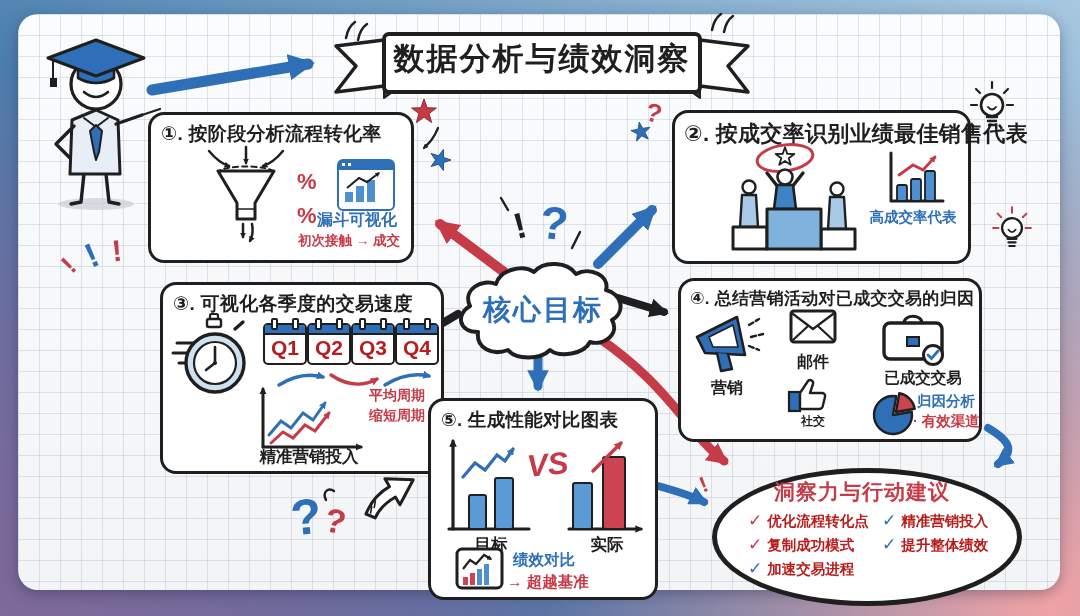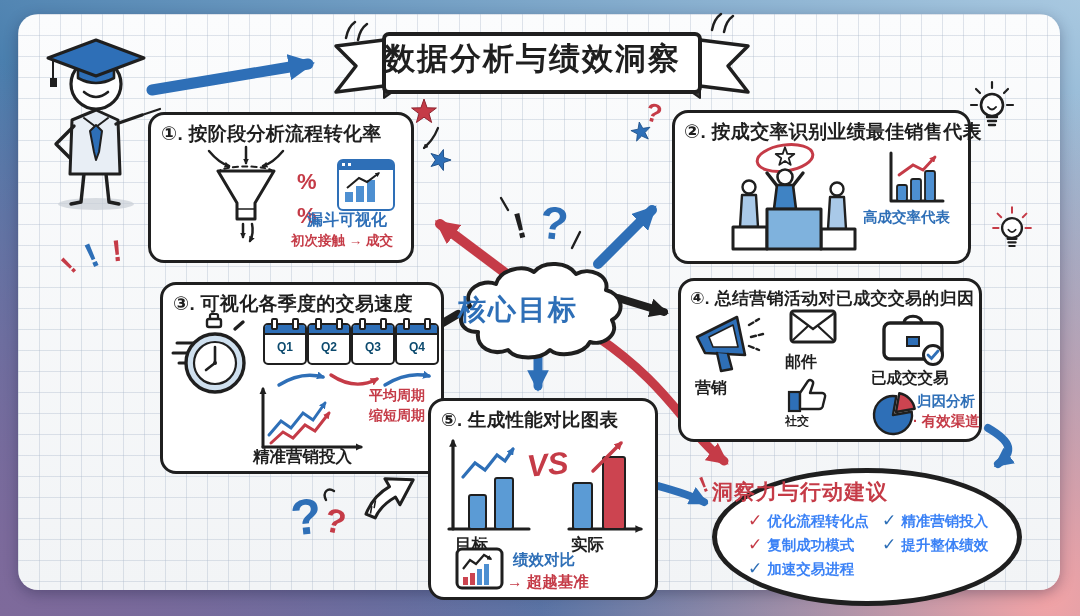--- a/index.html
+++ b/index.html
@@ -24,7 +24,7 @@
   .panel{position:absolute;background:#fff;border:3.5px solid #1f1f1f;border-radius:16px;}
   .ptitle{position:absolute;font-weight:800;color:#1f1f1f;white-space:nowrap;letter-spacing:.3px;}
   .lbl{position:absolute;font-weight:800;color:#1f1f1f;white-space:nowrap;line-height:1.15;}
-  .center{text-align:left;}
+  .center{text-align:center;}
   .blue{color:#2e6fb7;}
   .red{color:#c53b47;}
   .decor{position:absolute;font-weight:900;line-height:1;}

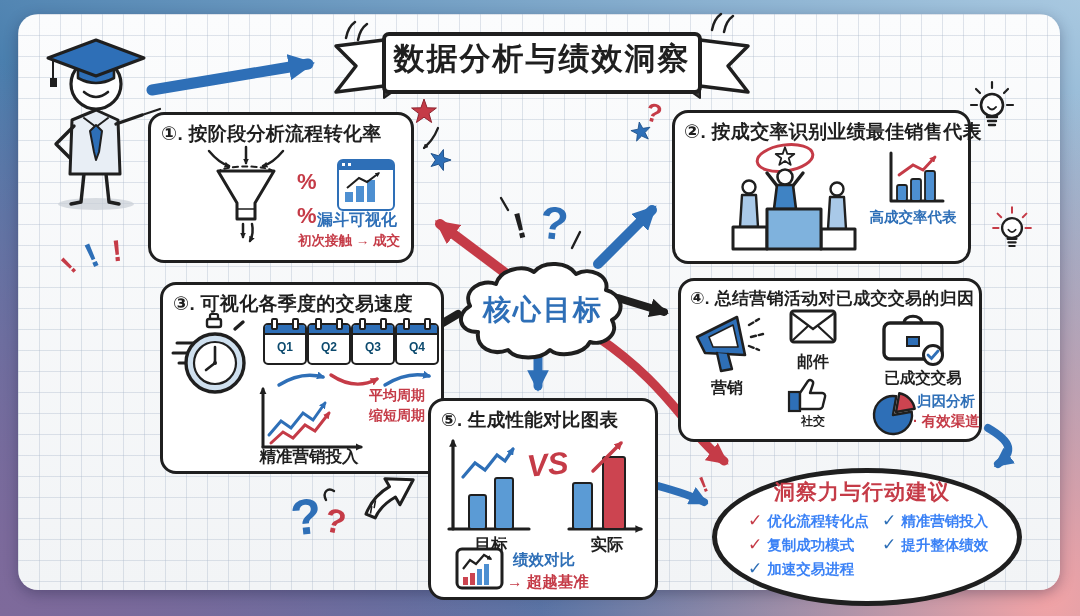--- a/index.html
+++ b/index.html
@@ -201,7 +201,7 @@
 </div>
 
 <div class="panel" style="left:672px;top:110px;width:293px;height:148px;">
-  <div class="ptitle" style="left:9px;top:6px;font-size:19px;">②. 按成交率识别业绩最佳销售代表</div>
+  <div class="ptitle" style="left:9px;top:6px;font-size:22px;">②. 按成交率识别业绩最佳销售代表</div>
   <svg class="a" style="left:58px;top:28px" width="124" height="112" viewBox="0 0 124 112">
     <g stroke="#1f1f1f" stroke-linecap="round" stroke-linejoin="round">
       <ellipse cx="52" cy="17" rx="28" ry="13" fill="none" stroke="#c53b47" stroke-width="3" transform="rotate(-8 52 17)"></ellipse>

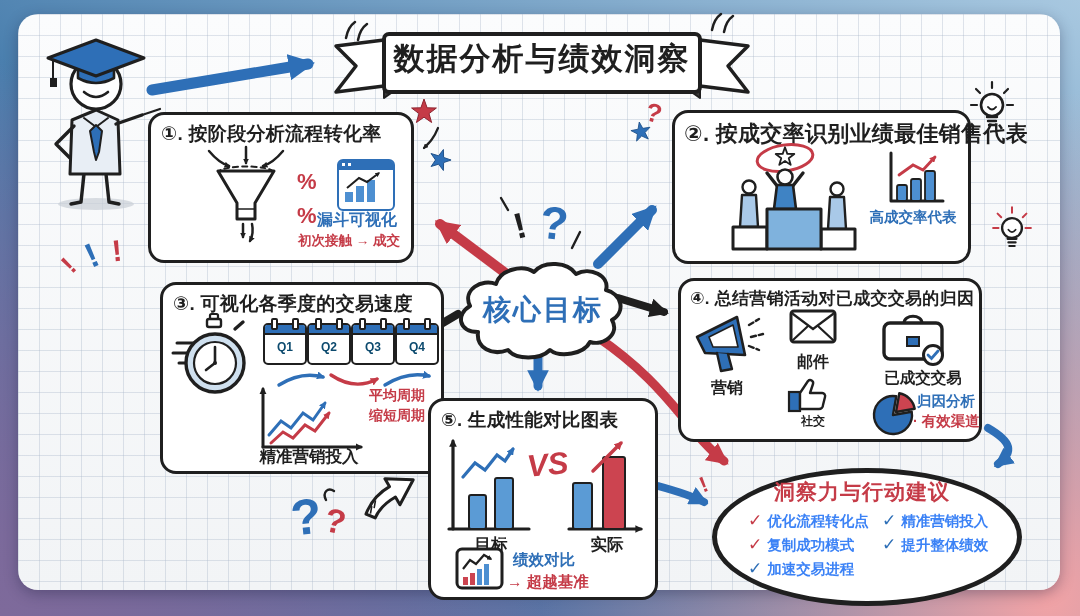--- a/index.html
+++ b/index.html
@@ -31,7 +31,7 @@
   .cal{position:absolute;width:40px;height:38px;background:#fff;border:2.5px solid #1f1f1f;border-radius:5px;}
   .cal .bar{height:8px;background:#2e6fb7;border-bottom:2px solid #1f1f1f;border-radius:2px 2px 0 0;}
   .cal .pin{position:absolute;top:-7px;width:3px;height:8px;background:#fff;border:2px solid #1f1f1f;border-radius:2px;}
-  .cal .q{font-weight:800;font-size:12px;text-align:center;line-height:25px;color:#0c4a6e;}
+  .cal .q{font-weight:800;font-size:21px;text-align:center;line-height:25px;color:#b91c1c;}
   .b1icon{position:absolute;width:54px;height:48px;border:2.5px solid #2e6fb7;border-radius:6px;background:#fff;}
   .b1icon .tb{height:9px;background:#2e6fb7;display:flex;gap:3px;padding:2px 3px;box-sizing:border-box;border-radius:2px 2px 0 0;}
   .b1icon .dot{width:3px;height:3px;background:#fff;}

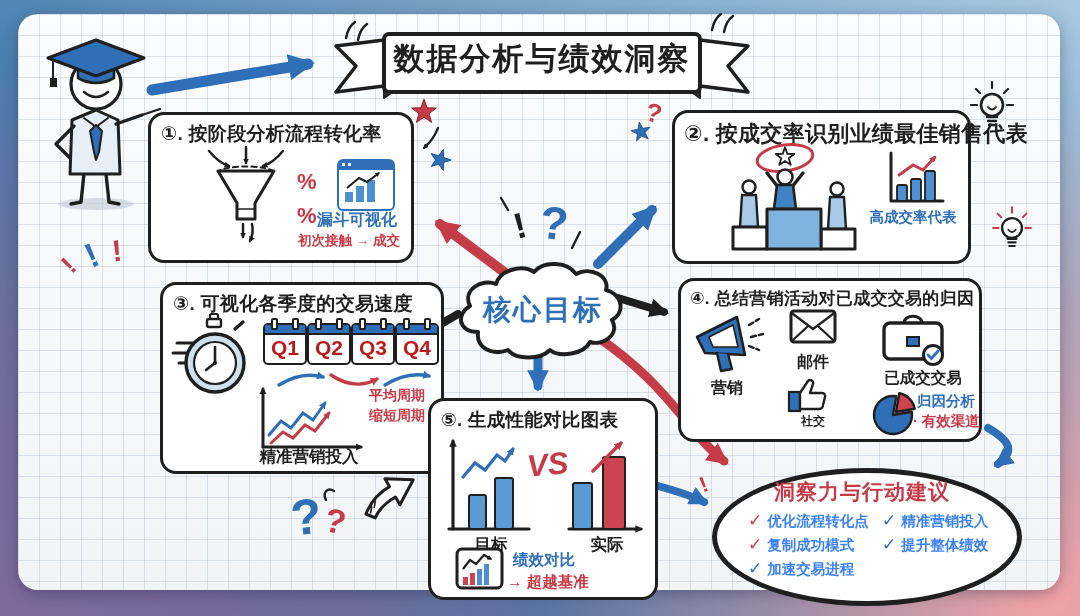--- a/index.html
+++ b/index.html
@@ -38,7 +38,7 @@
   .oval{position:absolute;background:#fff;border:5px solid #1f1f1f;border-radius:50%;}
   .chk-item{position:absolute;display:flex;gap:5px;align-items:baseline;}
   .chk{font-size:17px;font-weight:900;line-height:1;}
-  .chk-t{font-size:14.5px;font-weight:800;color:#3b82f6;white-space:nowrap;}
+  .chk-t{font-size:14.5px;font-weight:800;color:#b91c1c;white-space:nowrap;}
 </style>
 </head>
 <body>

